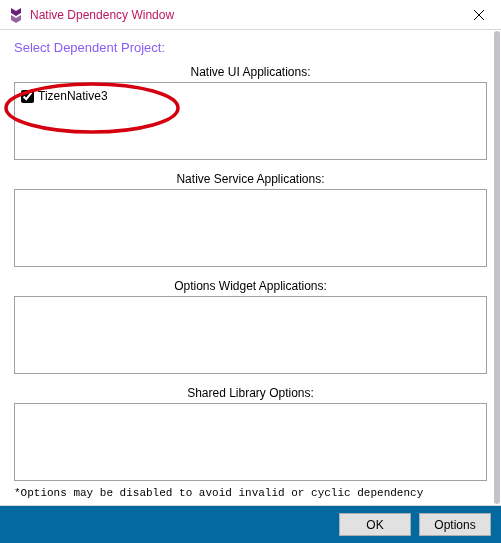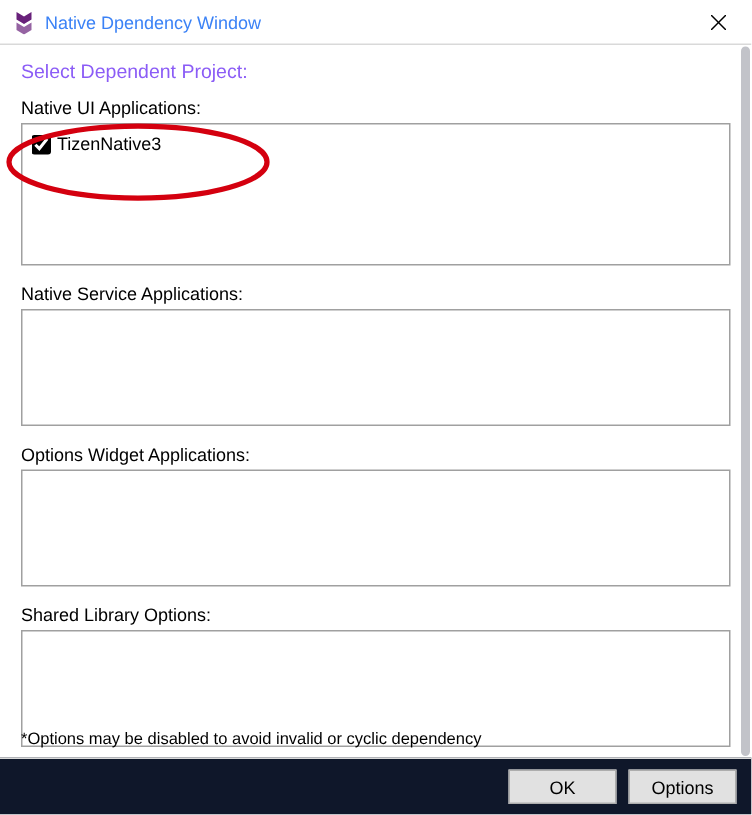--- a/index.html
+++ b/index.html
@@ -35,7 +35,7 @@
     .titlebar-title {
       flex: 1;
       font-size: 12px;
-      color: #3b82f6;
+      color: #be185d;
     }
     .titlebar-close {
       width: 45px;

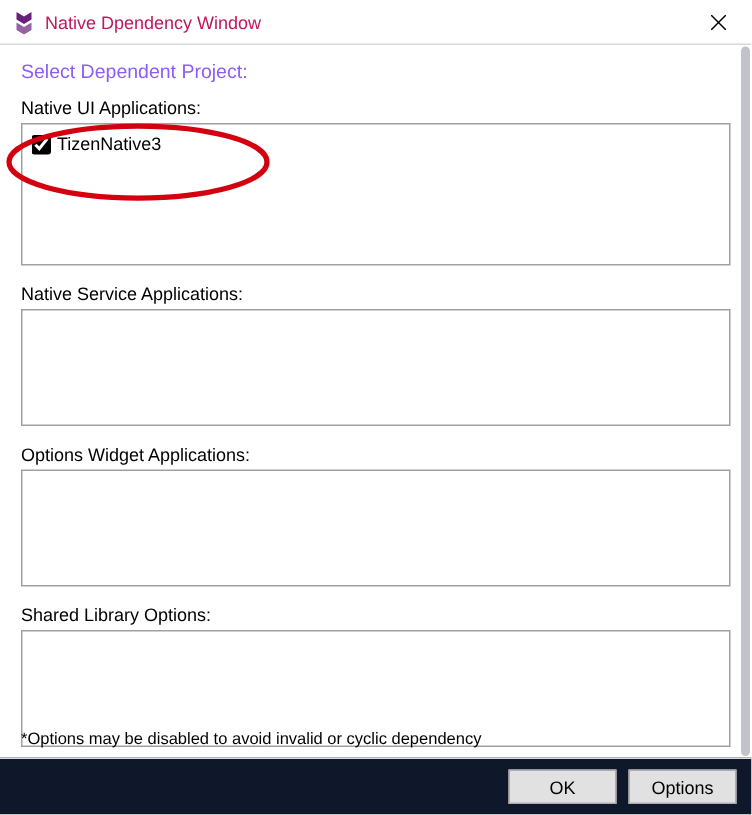--- a/index.html
+++ b/index.html
@@ -60,6 +60,7 @@
       font-size: 12px;
       margin-bottom: 3px;
       color: #000;
+      text-align: center;
     }
     .list-box {
       border: 1px solid #a0a0a0;

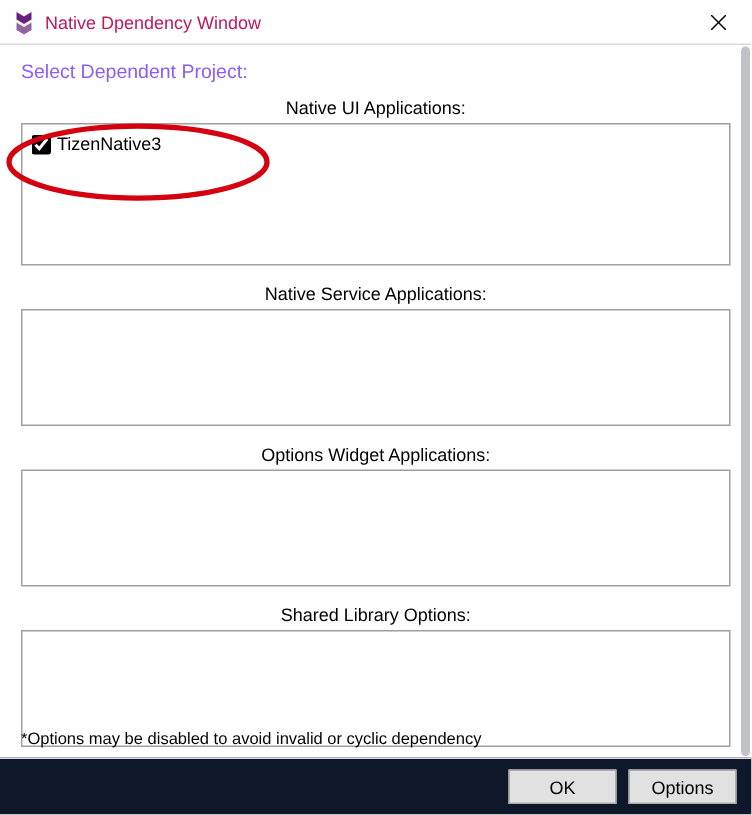--- a/index.html
+++ b/index.html
@@ -68,7 +68,7 @@
       margin-bottom: 12px;
       padding: 4px 6px;
     }
-    .list-box.ui { height: 95px; }
+    .list-box.ui { height: 78px; }
     .list-box.service { height: 78px; }
     .list-box.widget { height: 78px; }
     .list-box.shared { height: 78px; }

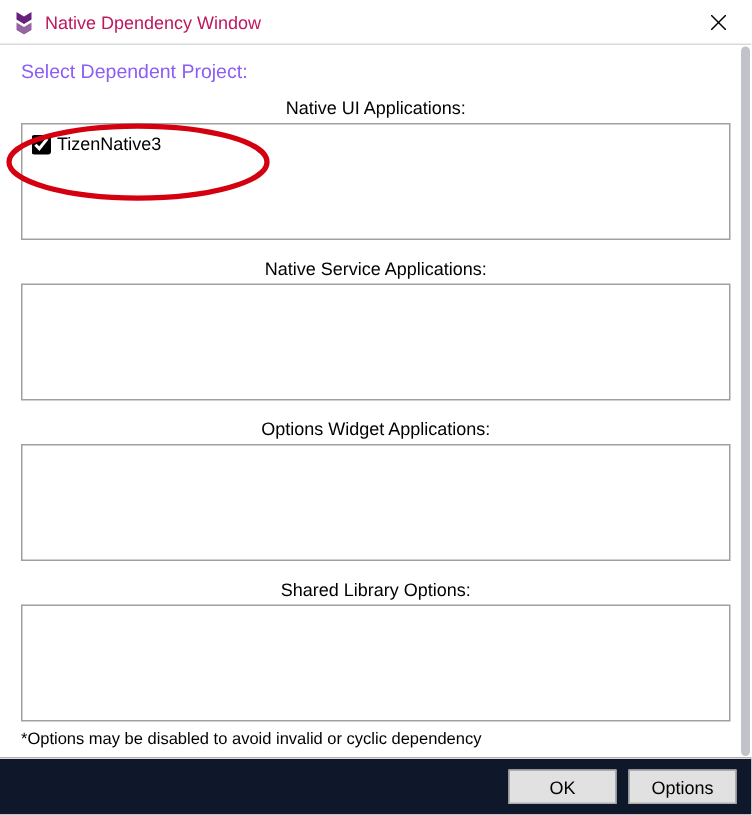--- a/index.html
+++ b/index.html
@@ -92,6 +92,7 @@
       position: absolute;
       bottom: 6px;
       left: 14px;
+      font-family: Liberation Mono, monospace;
     }
     .button-bar {
       position: absolute;

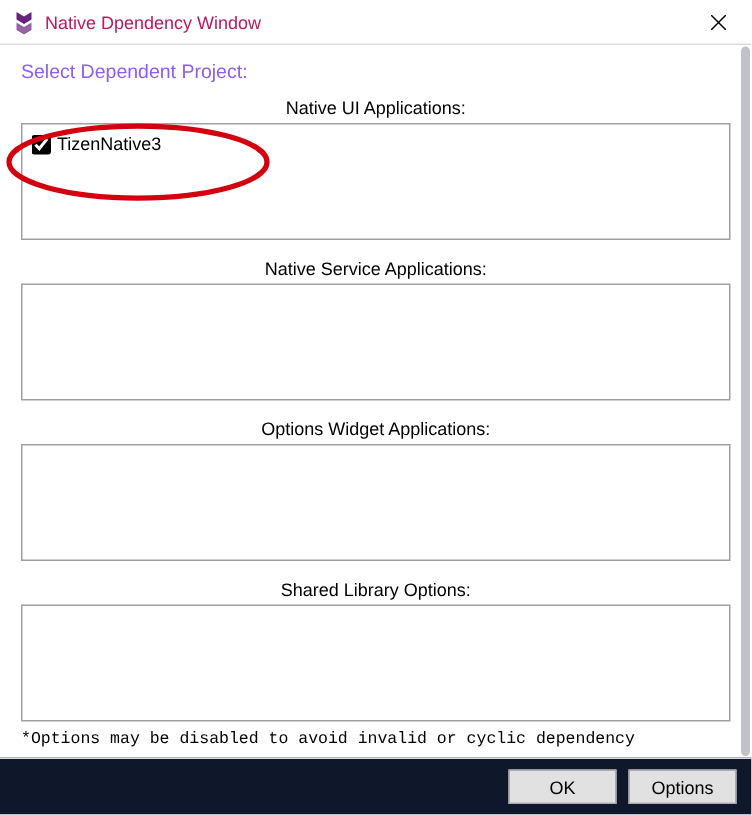--- a/index.html
+++ b/index.html
@@ -106,7 +106,7 @@
       justify-content: flex-end;
       gap: 8px;
       padding-right: 10px;
-      background: #0f172a;
+      background: #0369a1;
     }
     .btn {
       min-width: 72px;

